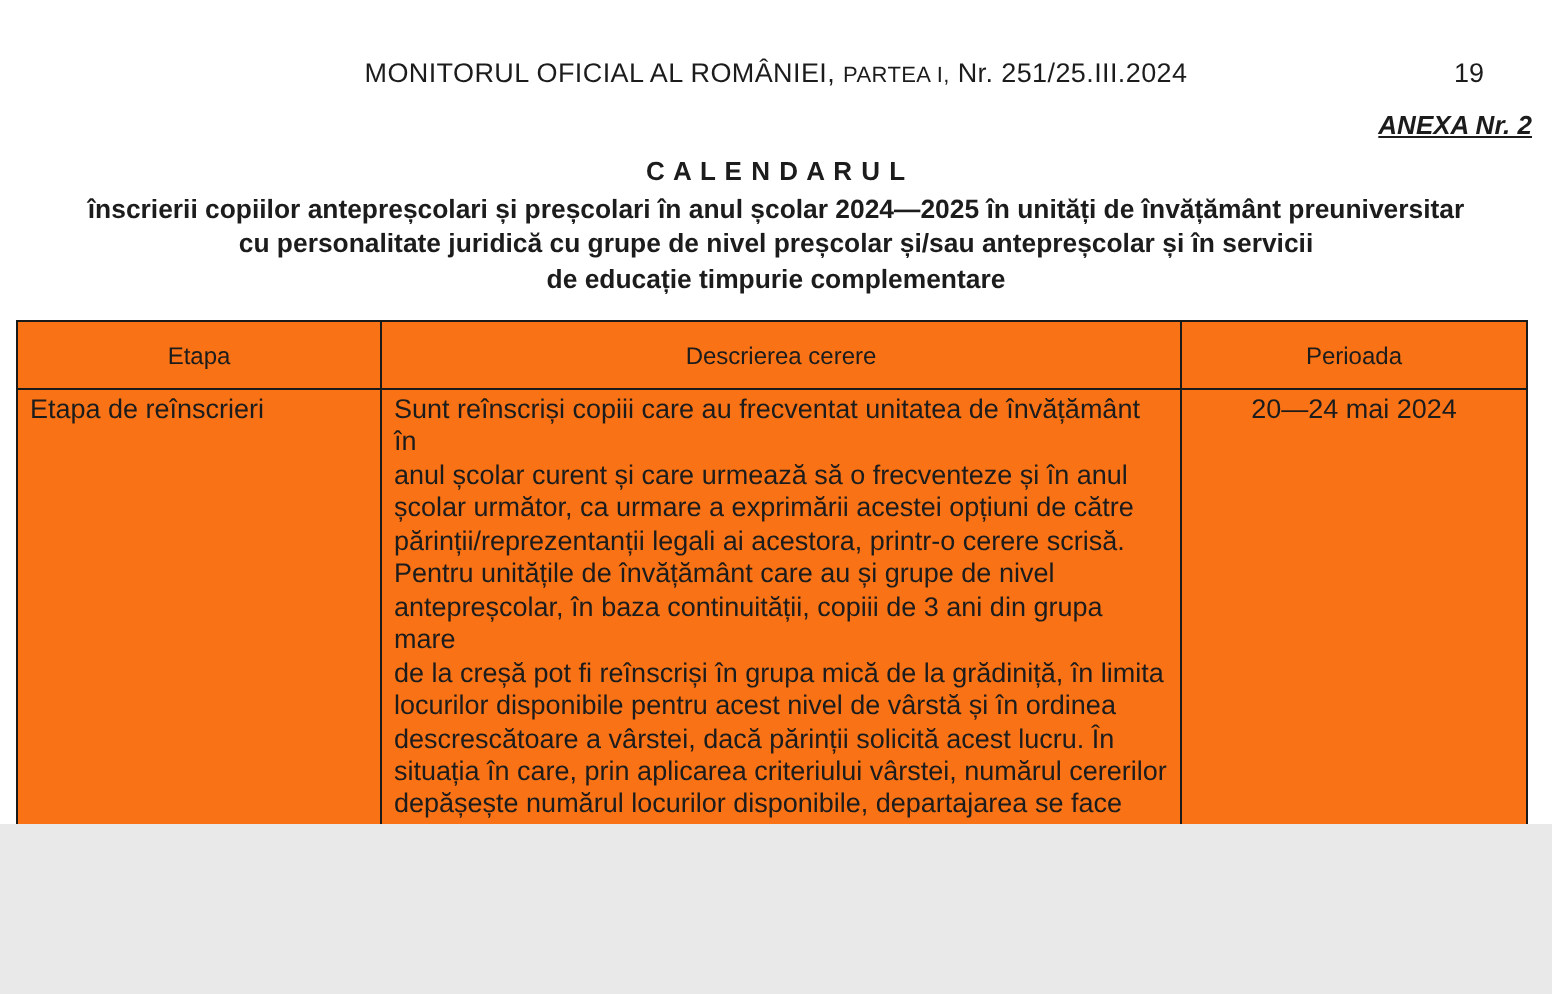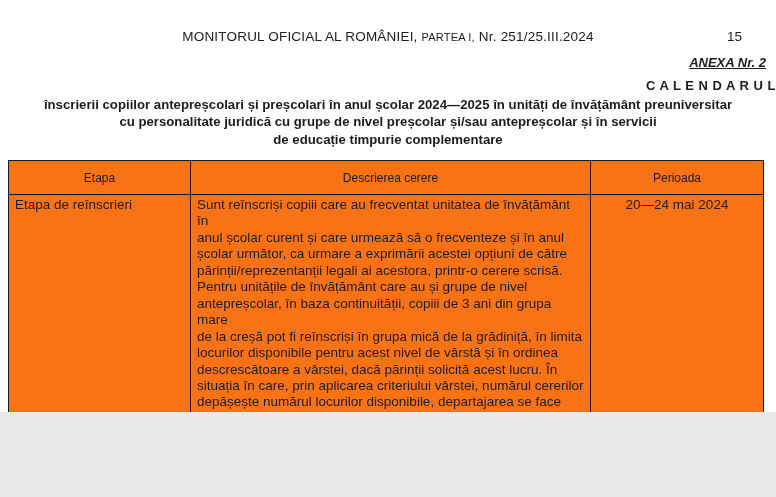--- a/index.html
+++ b/index.html
@@ -103,7 +103,7 @@
 
   <div class="masthead-line"><span>MONITORUL OFICIAL AL ROMÂNIEI,</span> <span class="masthead-part">PARTEA I,</span> <span>Nr. 251/25.III.2024</span></div>
 
-  <div class="page-number">15</div>
+  <div class="page-number">19</div>
 
   <div class="annex-label">ANEXA Nr. 2</div>
 

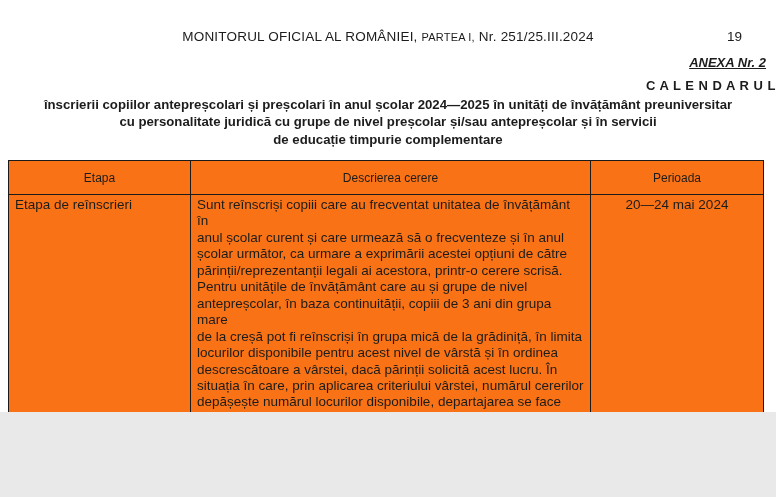--- a/index.html
+++ b/index.html
@@ -52,7 +52,6 @@
     font-size: 13px;
     letter-spacing: 0.5px;
     margin-bottom: 3px;
-    text-align: right;
   }
   .calendar-subtitle {
     font-size: 13.2px;

